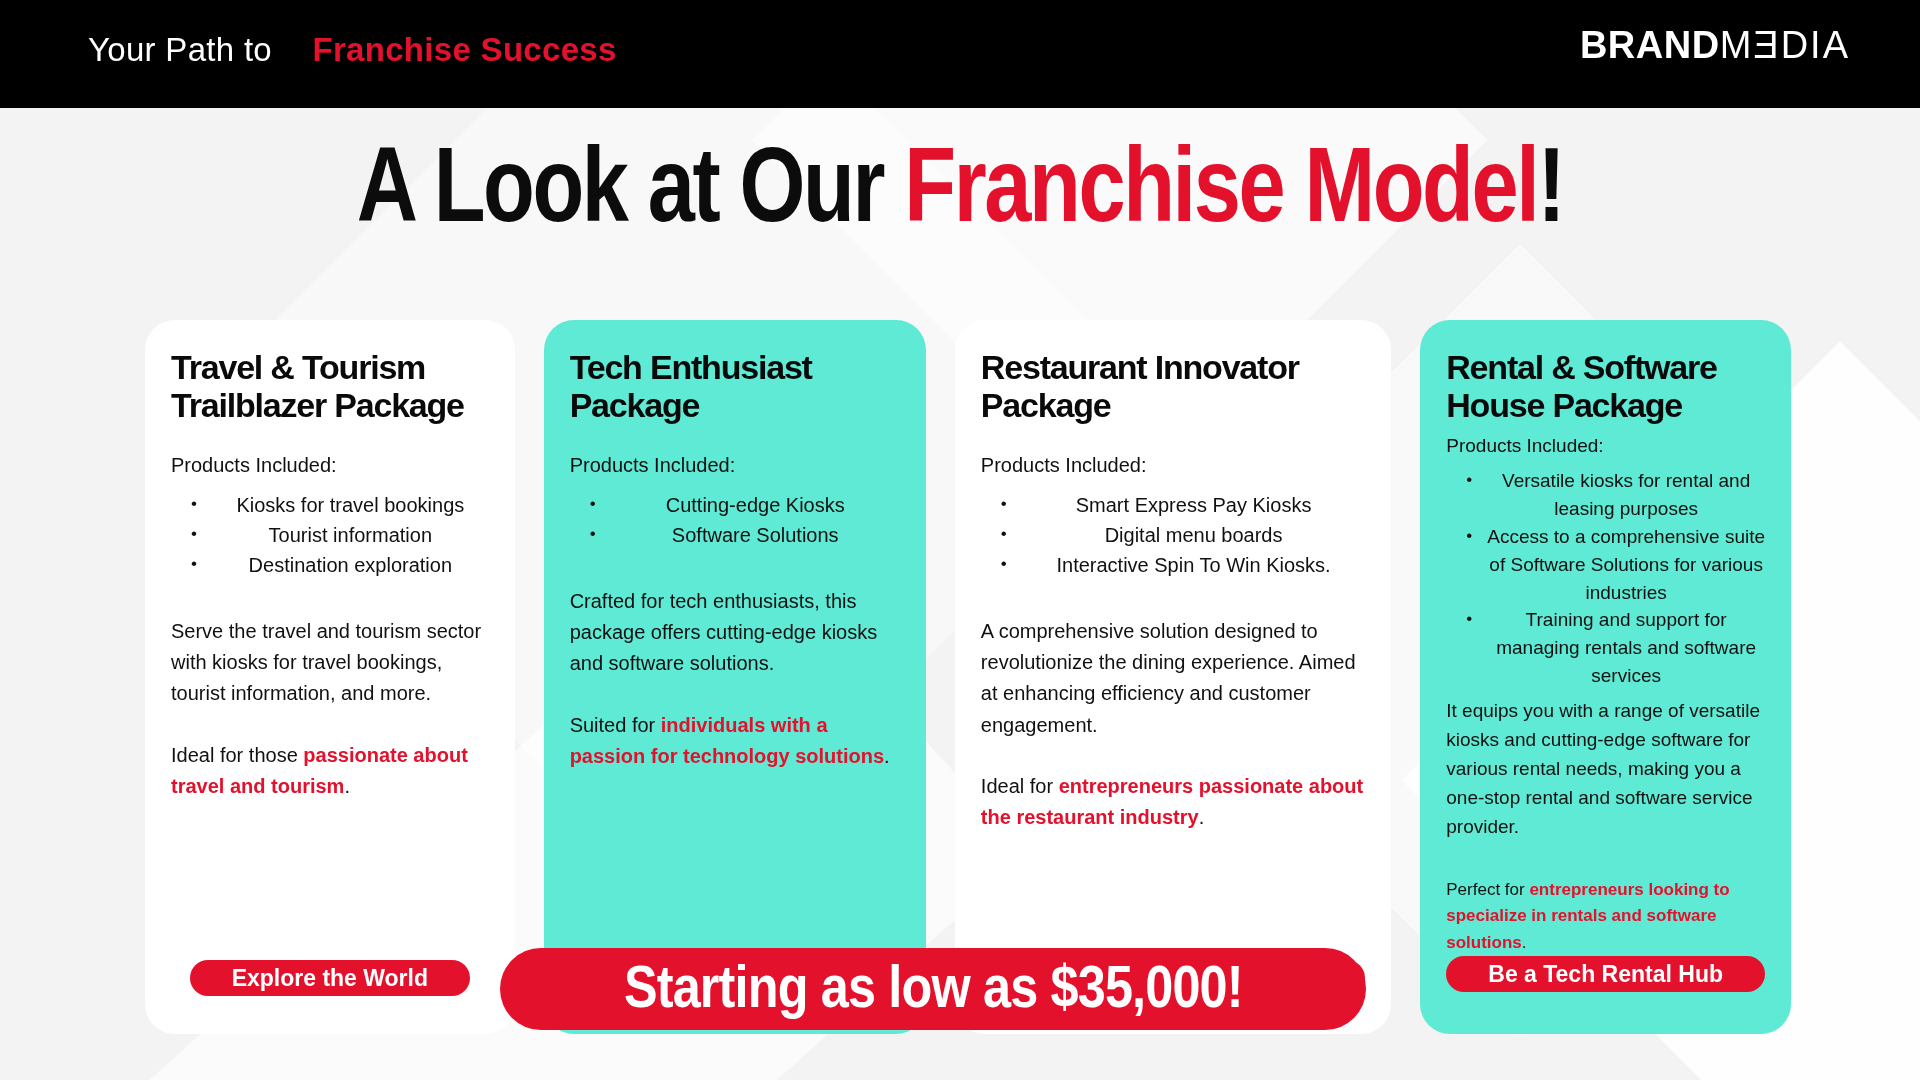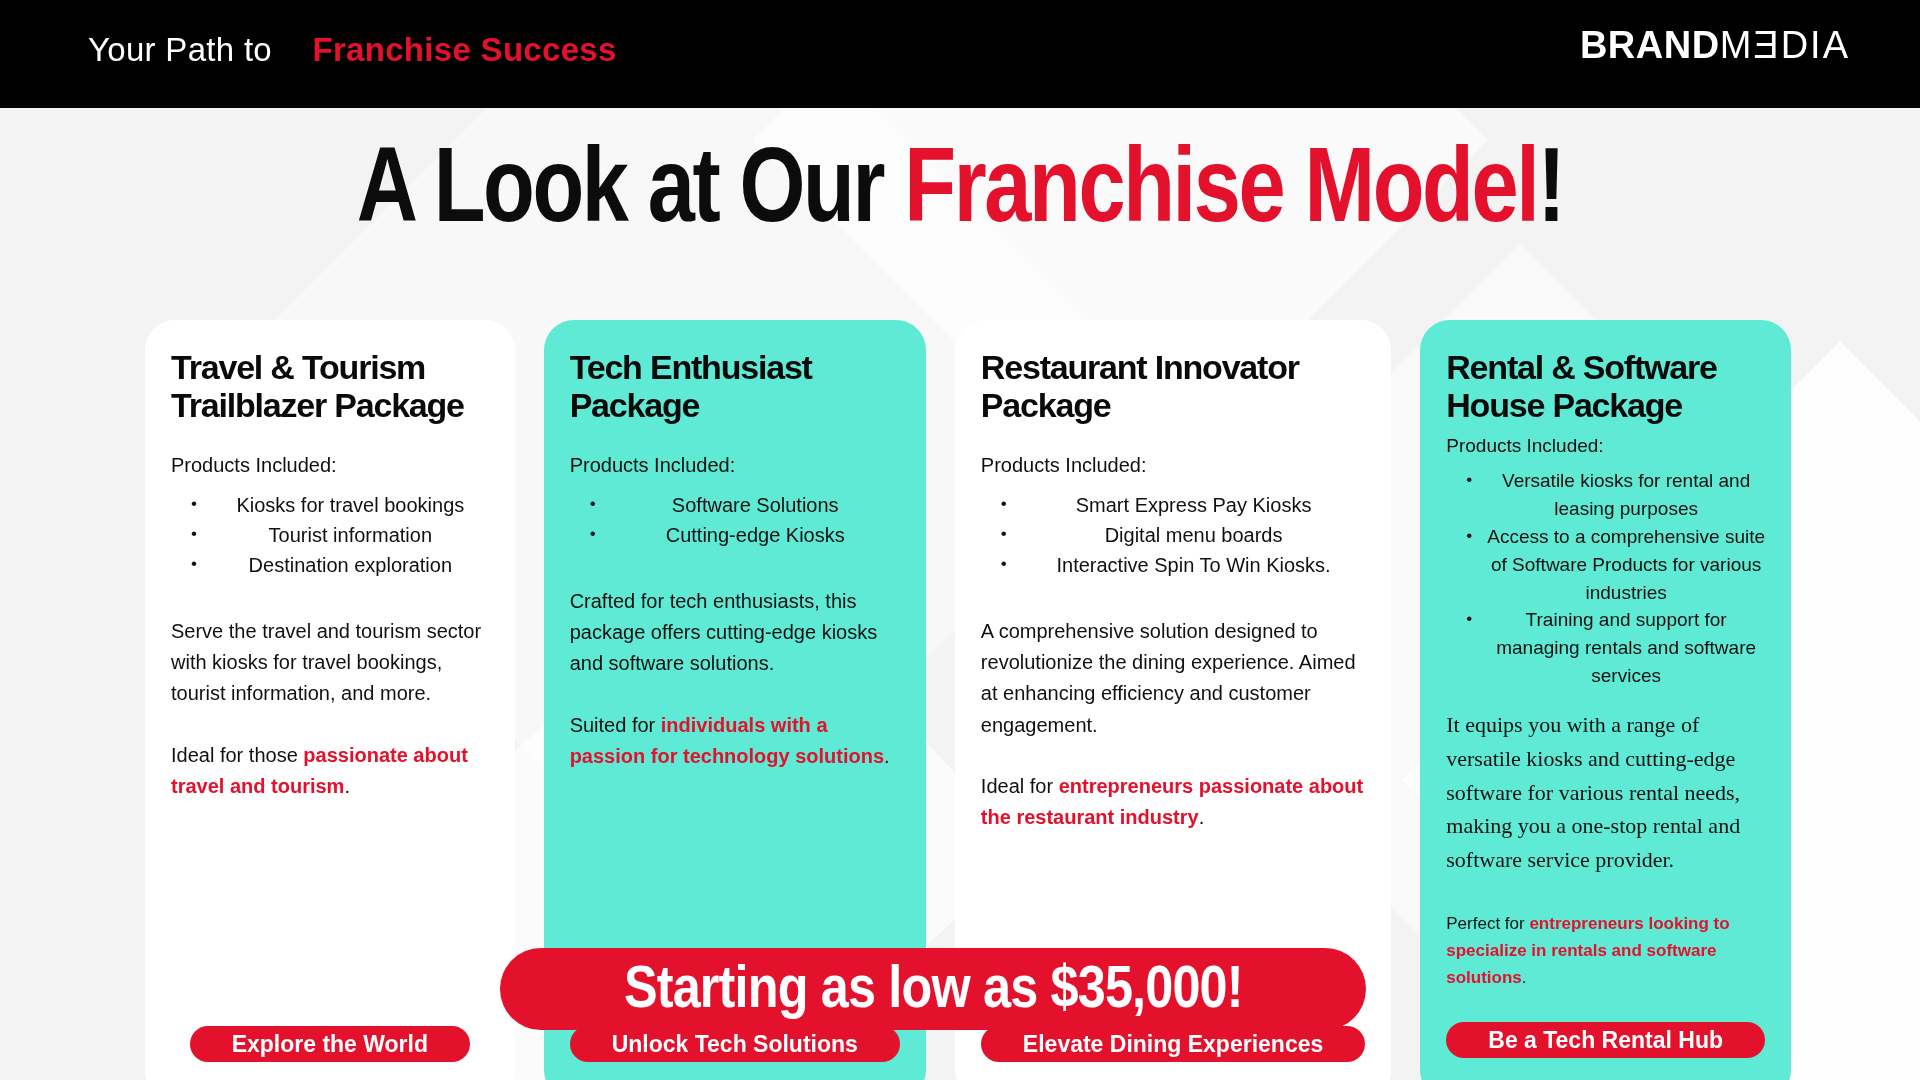--- a/index.html
+++ b/index.html
@@ -129,8 +129,8 @@
       <h2>Tech Enthusiast Package</h2>
       <p class="products-label">Products Included:</p>
       <ul>
+        <li>Cutting-edge Kiosks</li>
         <li>Software Solutions</li>
-        <li>Cutting-edge Kiosks</li>
       </ul>
       <p class="desc">Crafted for tech enthusiasts, this package offers cutting-edge kiosks and software solutions.</p>
       <p class="ideal"><span>Suited for </span><span class="red-bold">individuals with a passion for technology solutions</span><span>.</span></p>

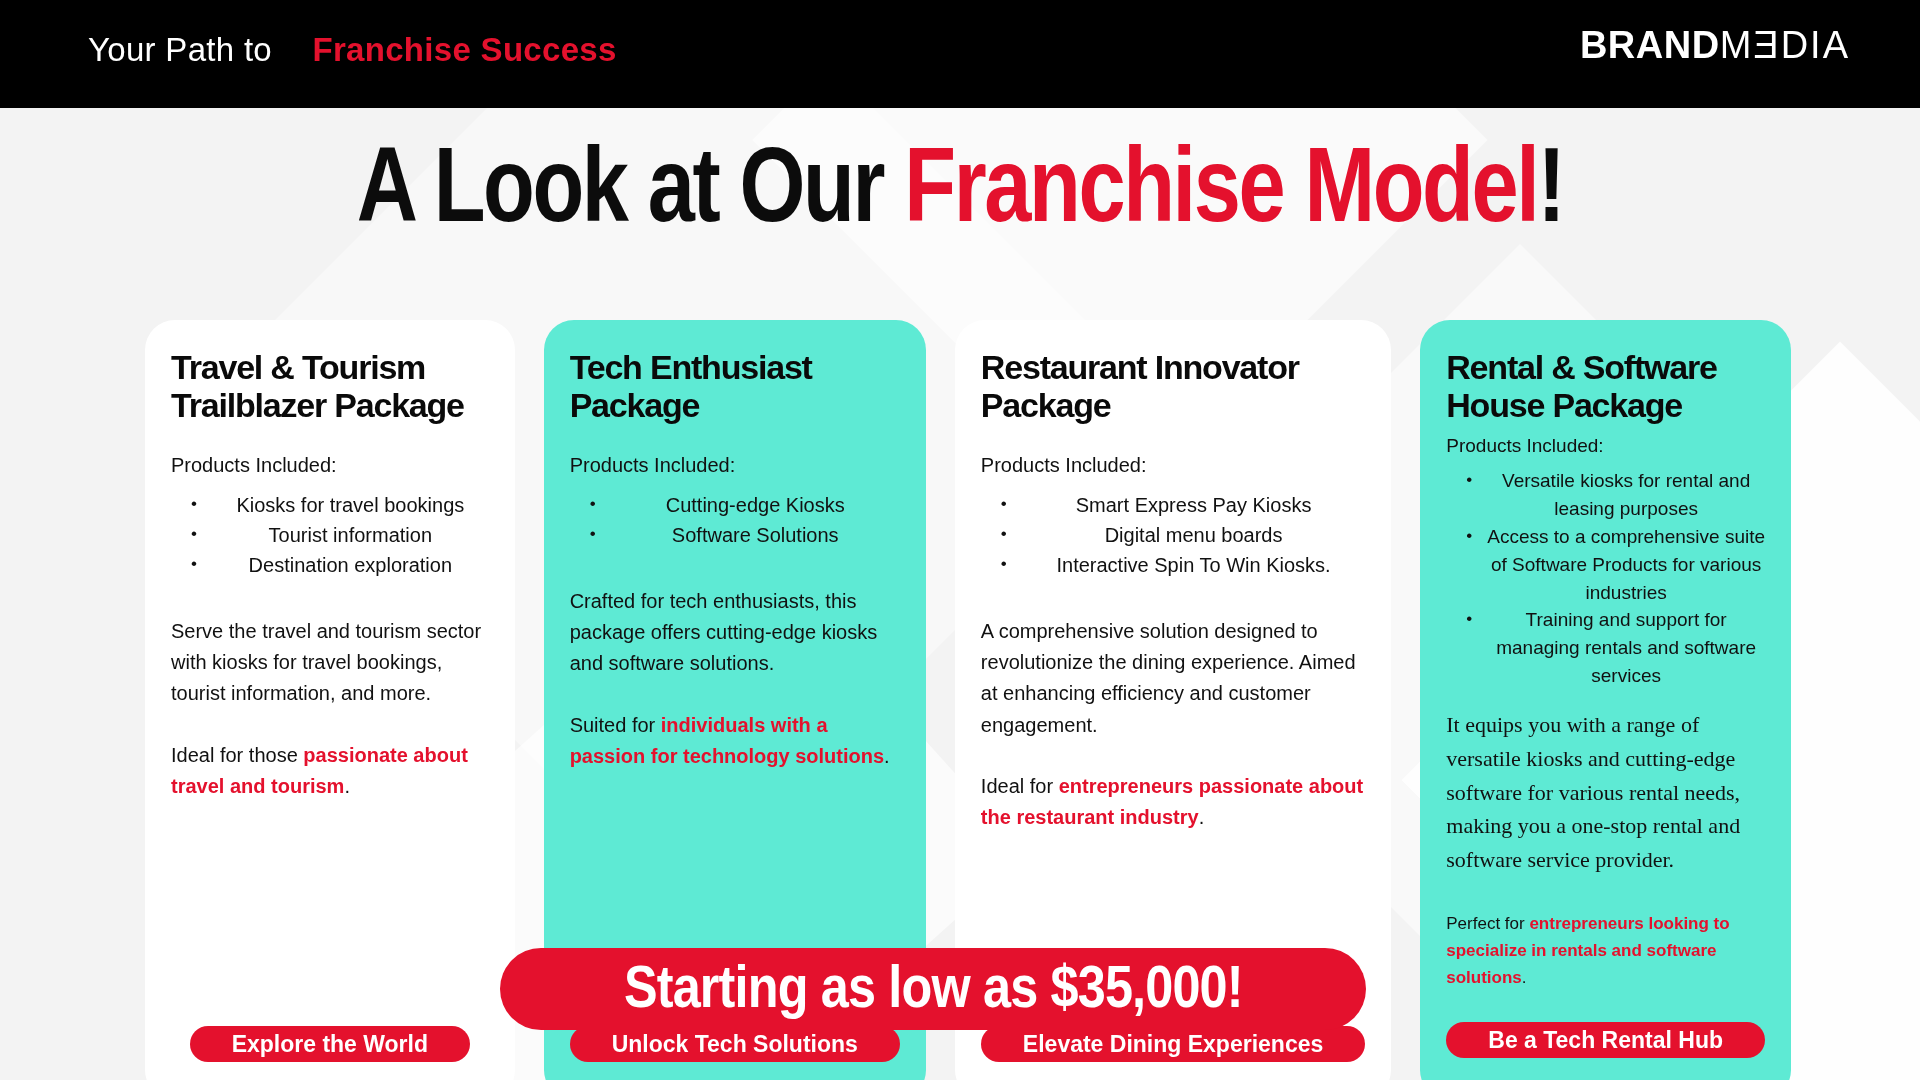--- a/index.html
+++ b/index.html
@@ -155,7 +155,7 @@
       <p class="products-label">Products Included:</p>
       <ul>
         <li>Versatile kiosks for rental and leasing purposes</li>
-        <li>Access to a comprehensive suite of Software Products for various industries</li>
+        <li>Access to a comprehensive suite of Software Solutions for various industries</li>
         <li>Training and support for managing rentals and software services</li>
       </ul>
       <p class="desc">It equips you with a range of versatile kiosks and cutting-edge software for various rental needs, making you a one-stop rental and software service provider.</p>

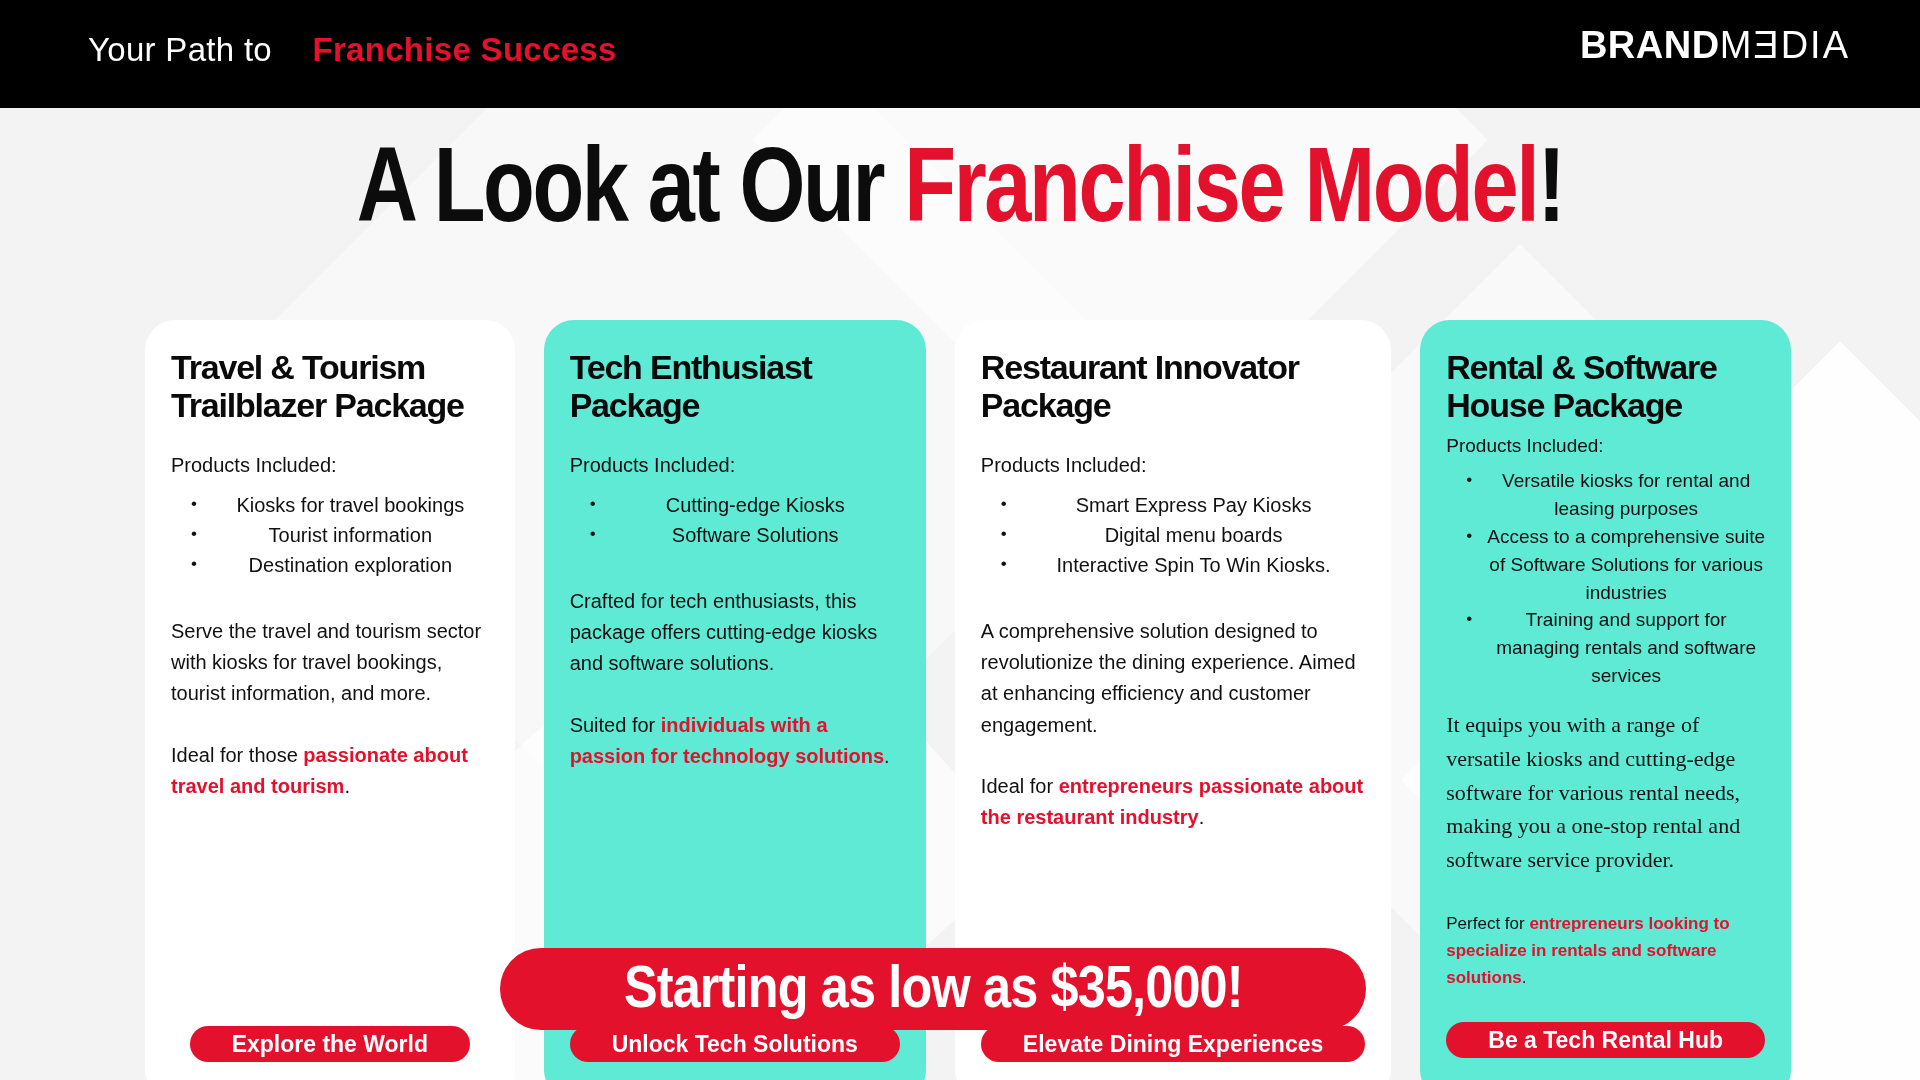--- a/index.html
+++ b/index.html
@@ -66,7 +66,7 @@
   .tight ul{margin-top:10px;}
   .tight li{font-size:19px;line-height:1.47;}
   .desc{margin:36px 0 0;font-size:20px;line-height:1.56;color:#111;}
-  .tight .desc{margin-top:18px;font-size:22px;line-height:1.53;font-family:Liberation Serif, serif;}
+  .tight .desc{margin-top:6px;font-size:19px;line-height:1.53;}
   .ideal{margin:30px 0 0;font-size:20px;line-height:1.56;color:#111;}
   .tight .ideal{margin-top:35px;font-size:17px;}
   .red-bold{color:#e4112d;font-weight:bold;}

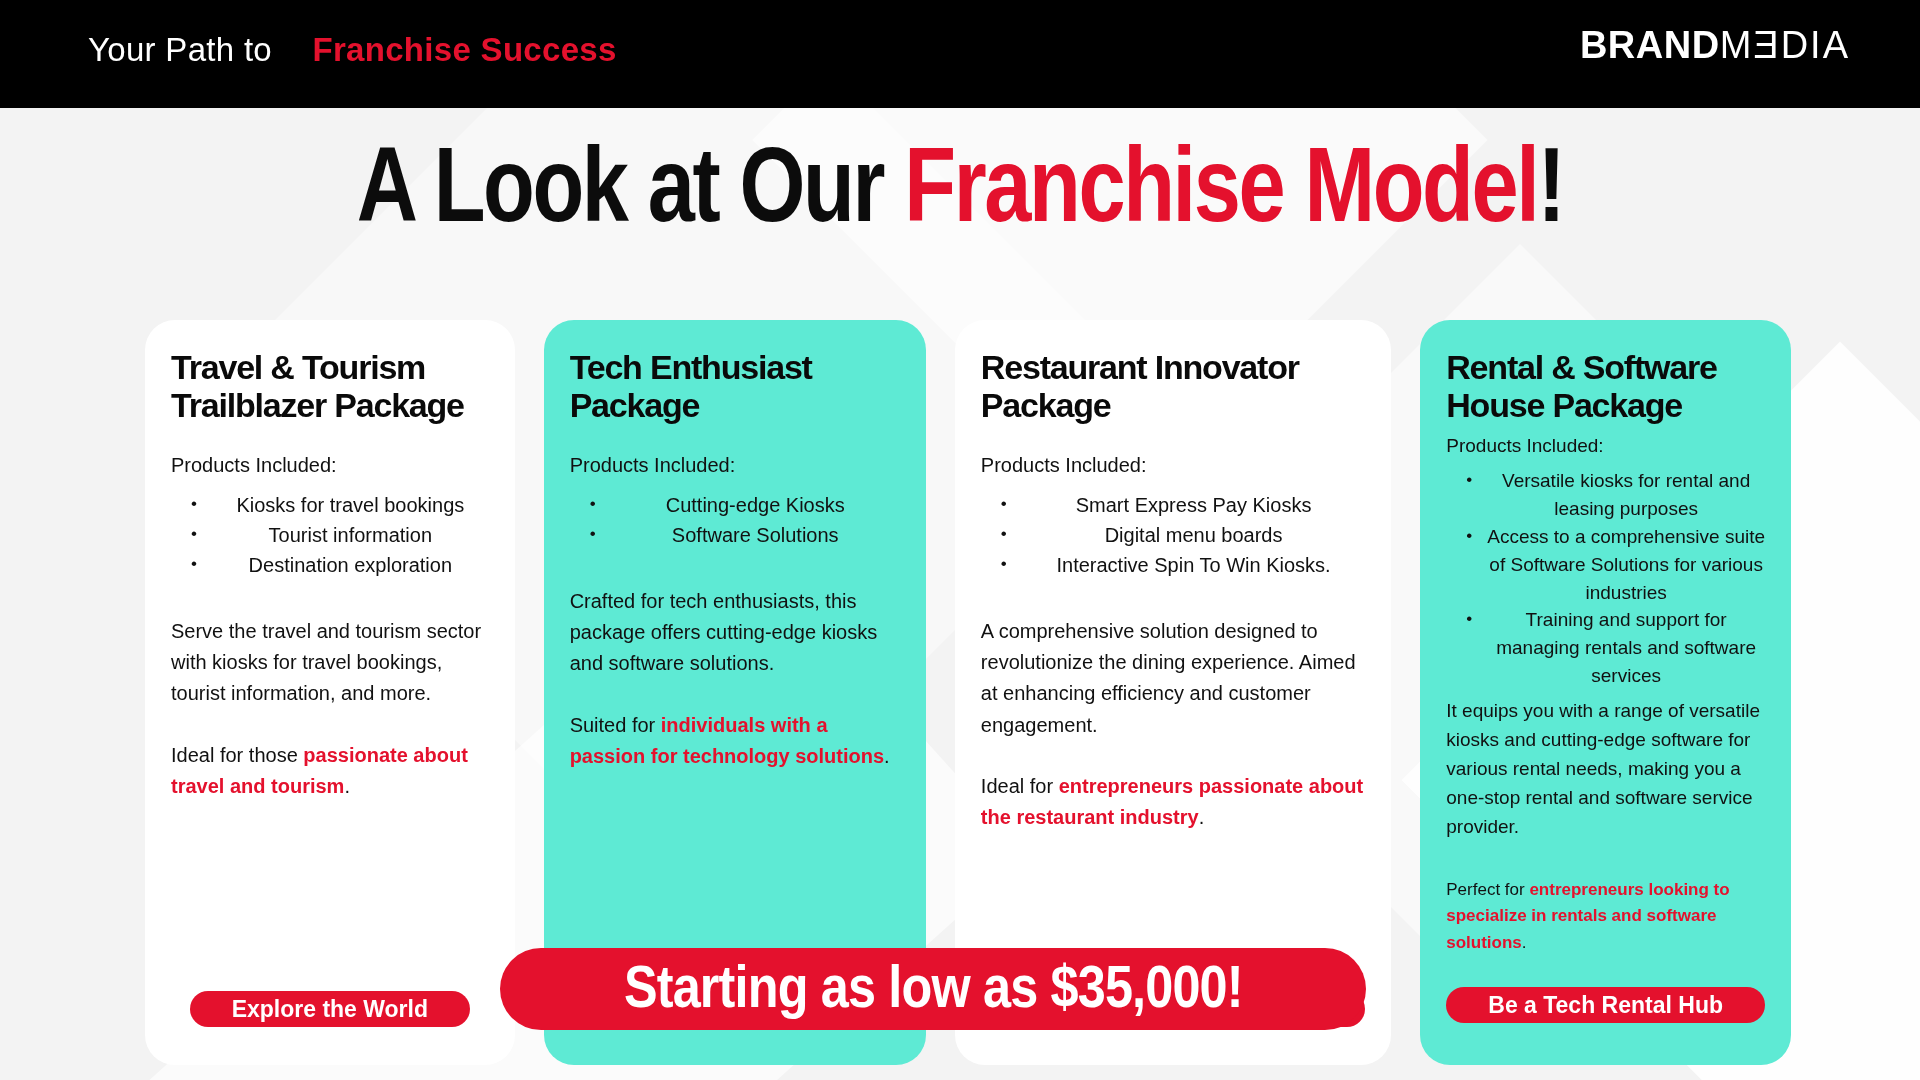--- a/index.html
+++ b/index.html
@@ -76,7 +76,7 @@
     font-family:"Liberation Sans",sans-serif;font-size:23px;font-weight:bold;
     white-space:nowrap;cursor:pointer;
   }
-  .tight .cta{margin-bottom:10px;margin-top:31px;}
+  .tight .cta{margin-bottom:10px;}
 
   
   .banner{

